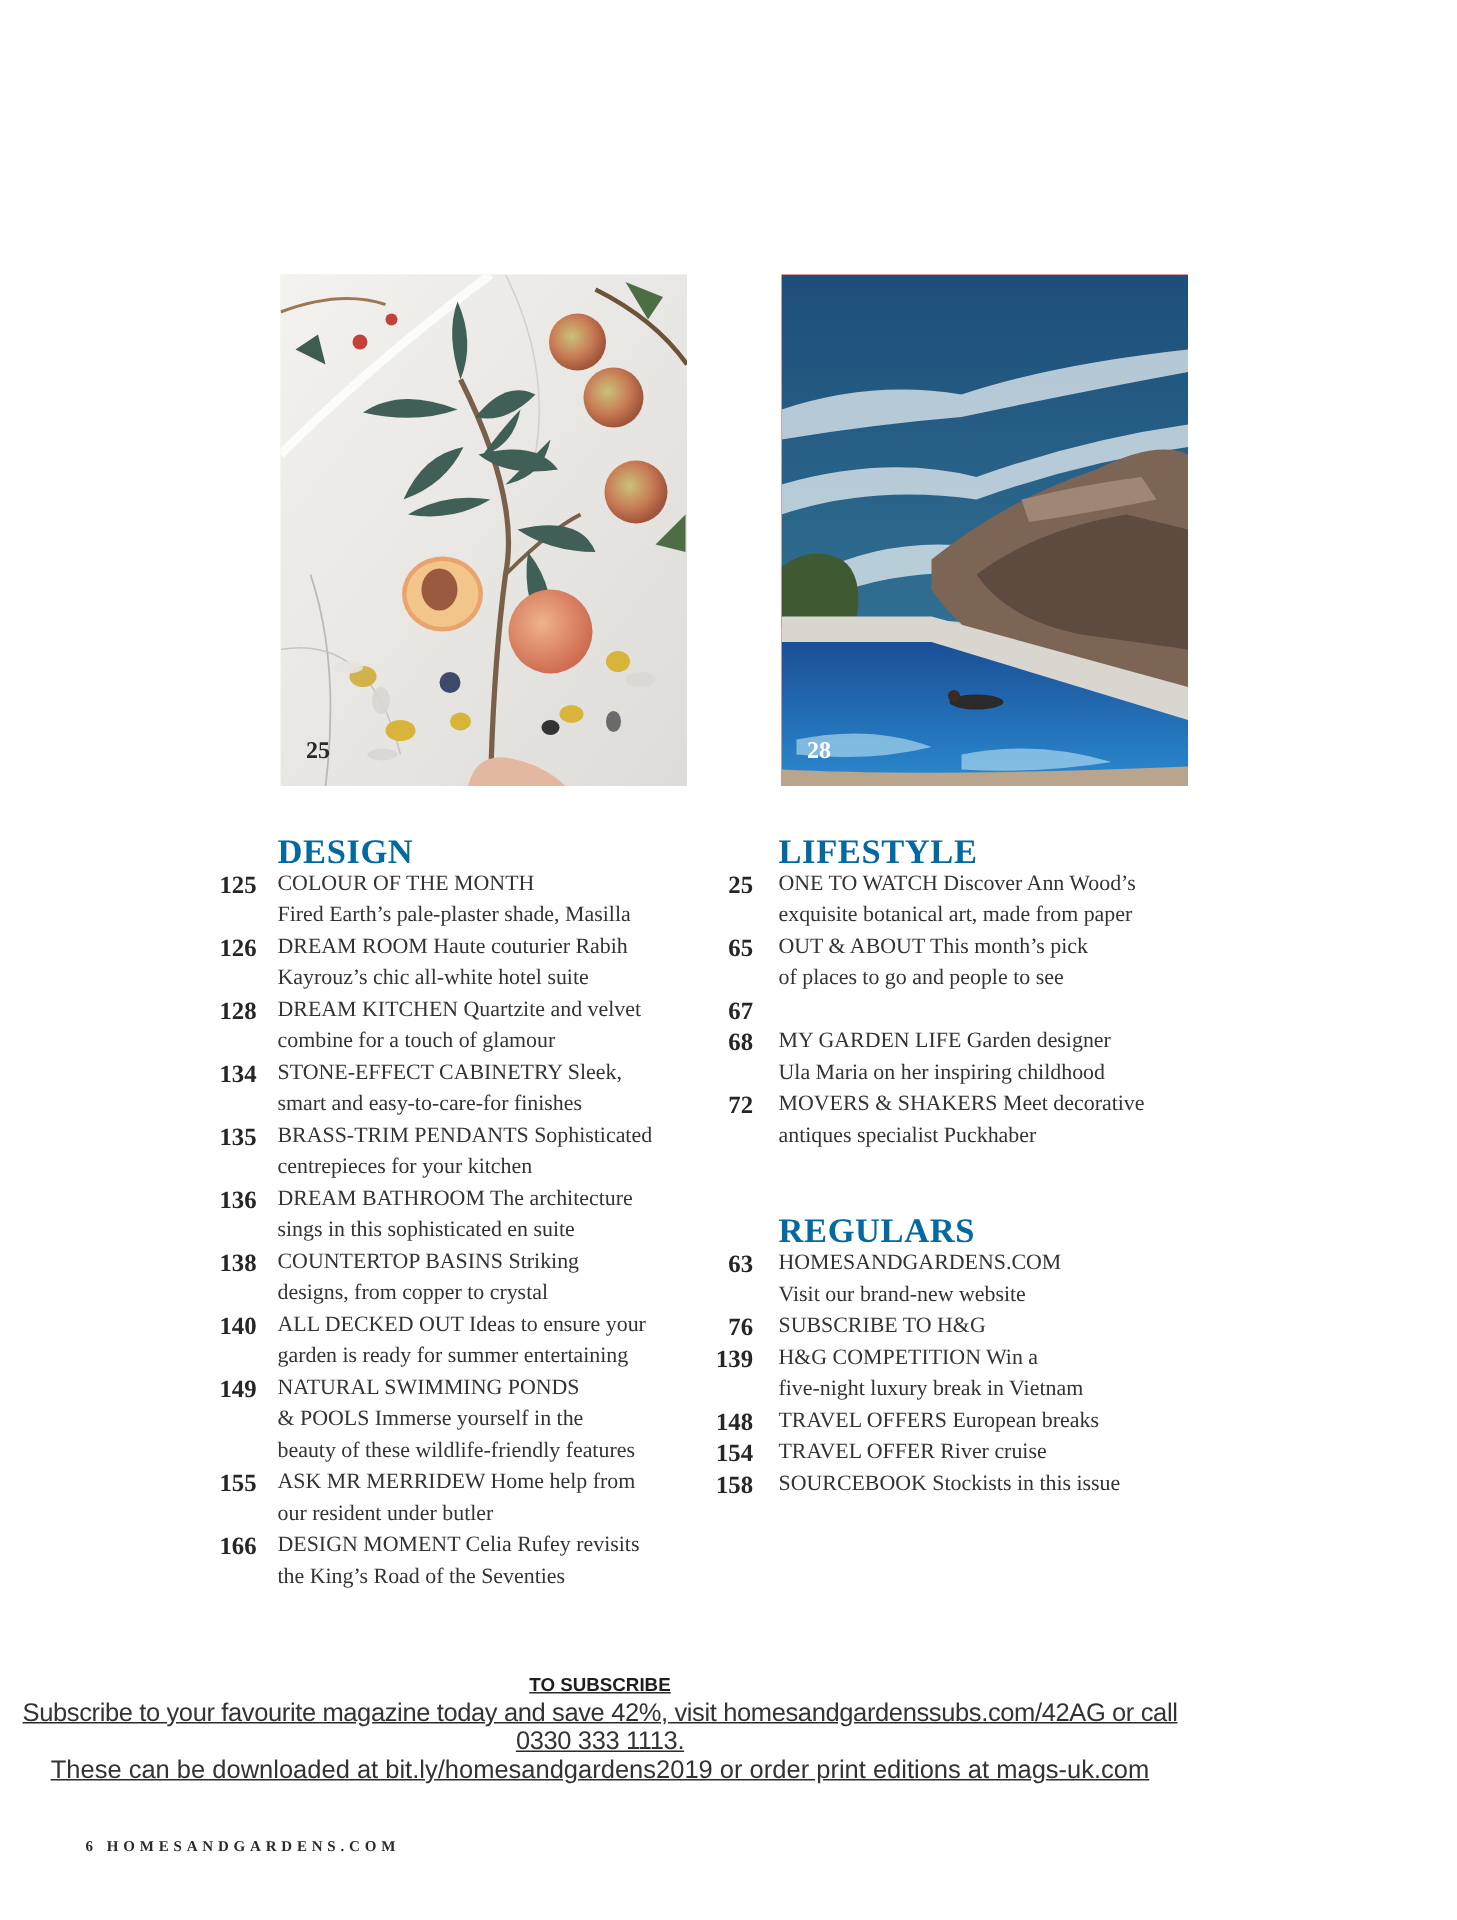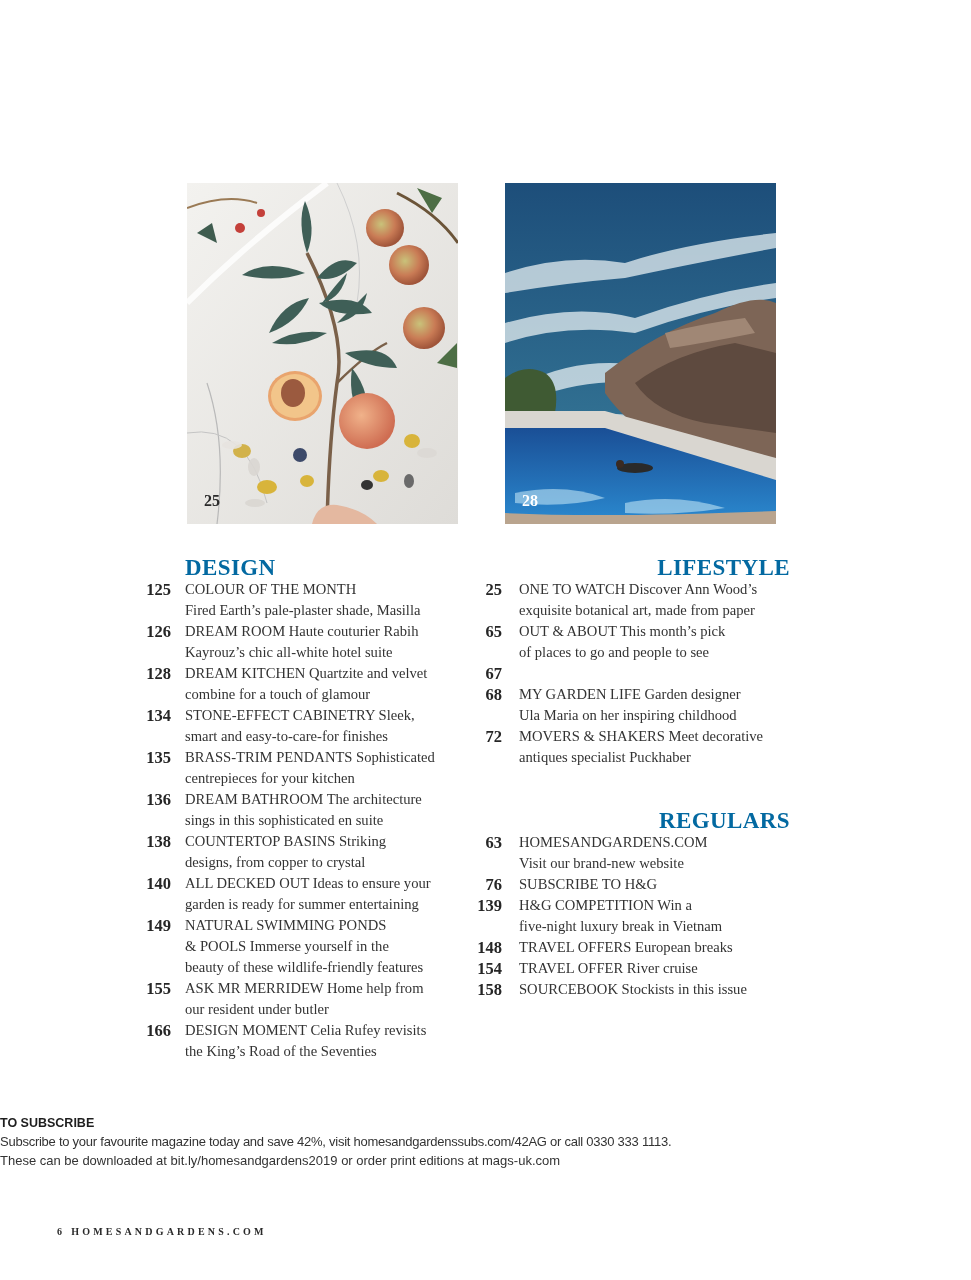--- a/index.html
+++ b/index.html
@@ -8,7 +8,7 @@
     
     .photo { position: absolute; top: 183px; width: 271px; height: 341px; overflow: hidden; }
     .photo-left { left: 187px; background: #ecebe8; }
-    .photo-right { left: 505px; background: #ef4444; }
+    .photo-right { left: 521px; background: #ef4444; }
     .photo svg { position: absolute; left: 0; top: 0; width: 100%; height: 100%; }
     .photo-num { position: absolute; left: 17px; bottom: 14px; font-family: "Liberation Serif", serif; font-weight: bold; font-size: 16px; }
     .photo-left .photo-num { color: #2a2a2a; }

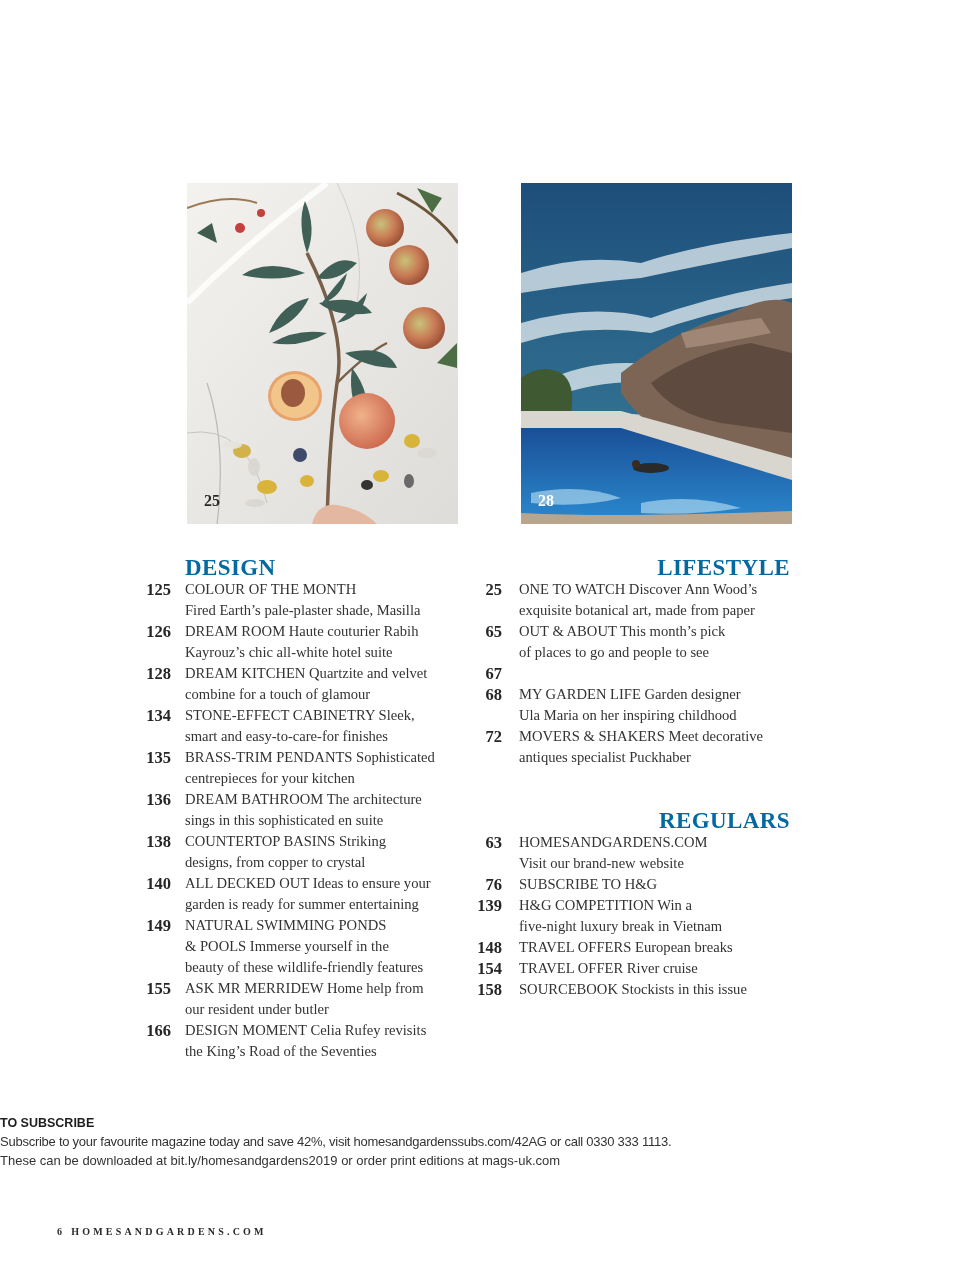--- a/index.html
+++ b/index.html
@@ -19,7 +19,7 @@
     .col-left { left: 136px; width: 330px; }
     .col-right { left: 470px; width: 320px; }
     .section-head { font-family: "Liberation Serif", serif; font-weight: bold; font-size: 23px; letter-spacing: 0.4px; color: #0369a1; margin-left: 49px; height: 21px; line-height: 21px; margin-bottom: 1px; }
-    .col-right .section-head { margin-left: 49px; text-align: right; }
+    .col-right .section-head { margin-left: 49px; }
     .entry { display: flex; align-items: flex-start; }
     .entry-num { width: 35px; text-align: right; font-family: "Liberation Serif", serif; font-weight: bold; font-size: 16.5px; line-height: 21px; color: #262626; flex: none; }
     .entry-text { margin-left: 14px; font-family: "Liberation Serif", serif; font-size: 14.6px; line-height: 21px; color: #333; }

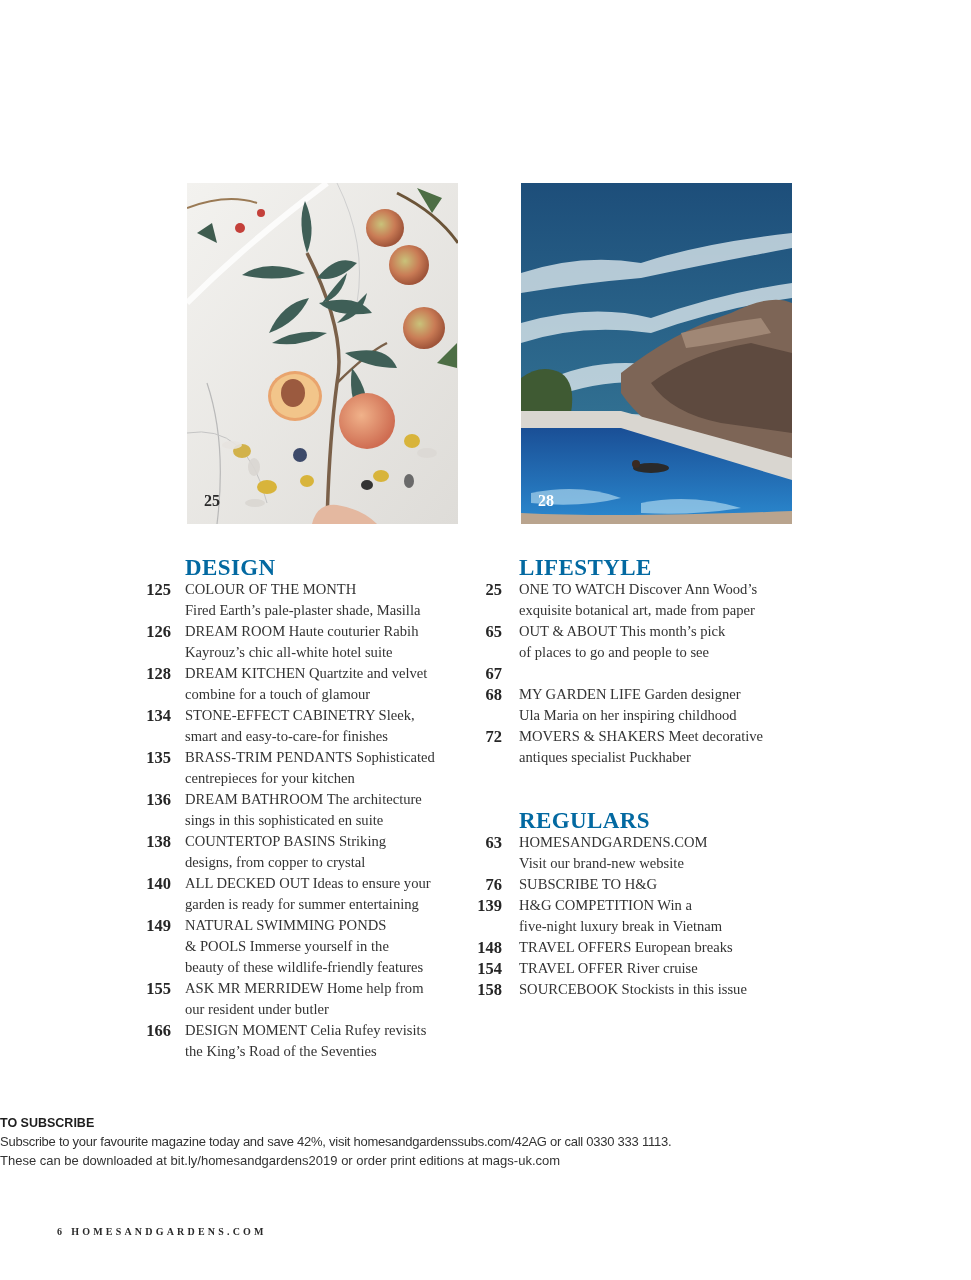--- a/index.html
+++ b/index.html
@@ -29,7 +29,7 @@
     .gap { height: 42px; }
 
     
-    .info { position: absolute; left: 0; width: 800px; top: 1114px; }
+    .info { position: absolute; left: 0; width: 800px; text-align: center; top: 1114px; text-decoration: underline; }
     .info .title { font-family: "Liberation Sans", sans-serif; font-weight: bold; font-size: 12.5px; color: #1e1e1e; line-height: 18px; }
     .info .body { font-family: "Liberation Sans", sans-serif; font-size: 13px; color: #333; line-height: 19px; letter-spacing: -0.25px; }
     .info .body.wide { letter-spacing: 0px; }

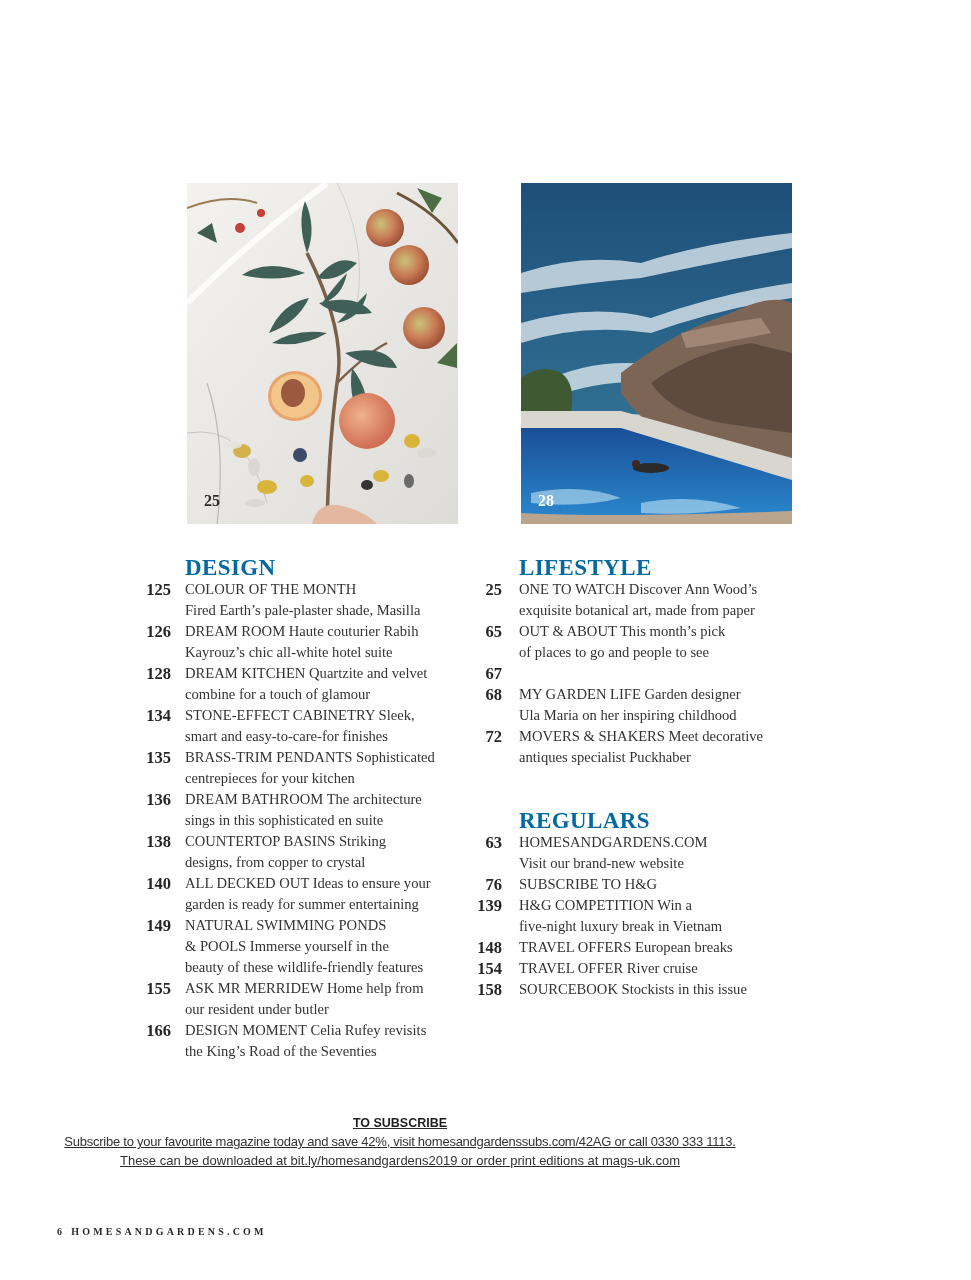--- a/index.html
+++ b/index.html
@@ -31,7 +31,7 @@
     
     .info { position: absolute; left: 0; width: 800px; text-align: center; top: 1114px; text-decoration: underline; }
     .info .title { font-family: "Liberation Sans", sans-serif; font-weight: bold; font-size: 12.5px; color: #1e1e1e; line-height: 18px; }
-    .info .body { font-family: "Liberation Sans", sans-serif; font-size: 13px; color: #333; line-height: 19px; letter-spacing: -0.25px; }
+    .info .body { font-family: "Liberation Sans", sans-serif; font-size: 17px; color: #333; line-height: 19px; letter-spacing: -0.25px; }
     .info .body.wide { letter-spacing: 0px; }
 
     .folio { position: absolute; left: 57px; top: 1226px; font-family: "Liberation Serif", serif; font-weight: bold; font-size: 10px; letter-spacing: 3.2px; color: #2a2a2a; }

